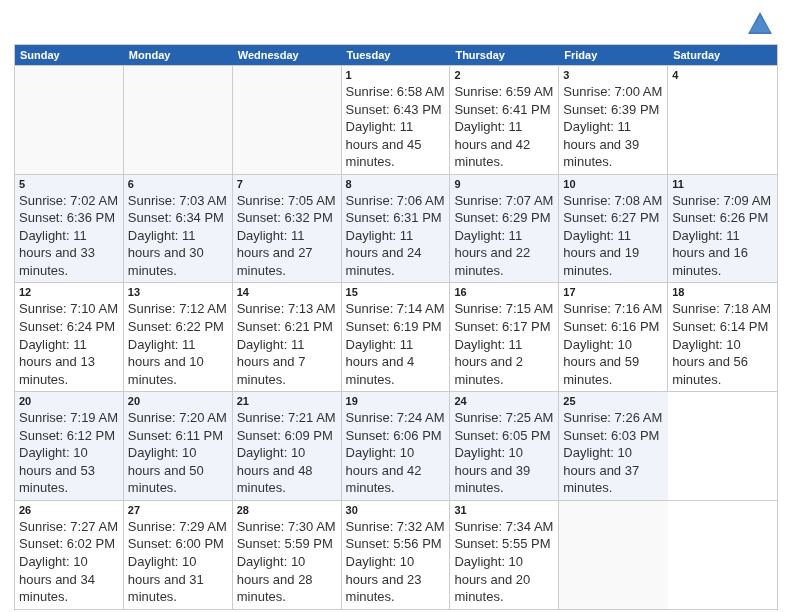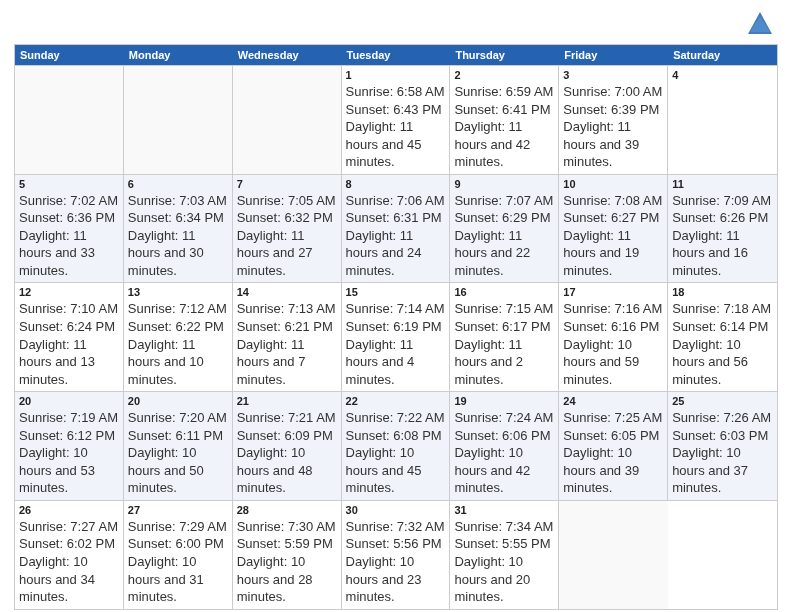--- a/index.html
+++ b/index.html
@@ -296,13 +296,6 @@
 and 48 minutes.</div>
           </div>
           <div class="day-cell alt-bg">
-            <div class="day-number">22</div>
-            <div class="day-info">Sunrise: 7:22 AM
-Sunset: 6:08 PM
-Daylight: 10 hours
-and 45 minutes.</div>
-          </div>
-          <div class="day-cell alt-bg">
             <div class="day-number">19</div>
             <div class="day-info">Sunrise: 7:24 AM
 Sunset: 6:06 PM

